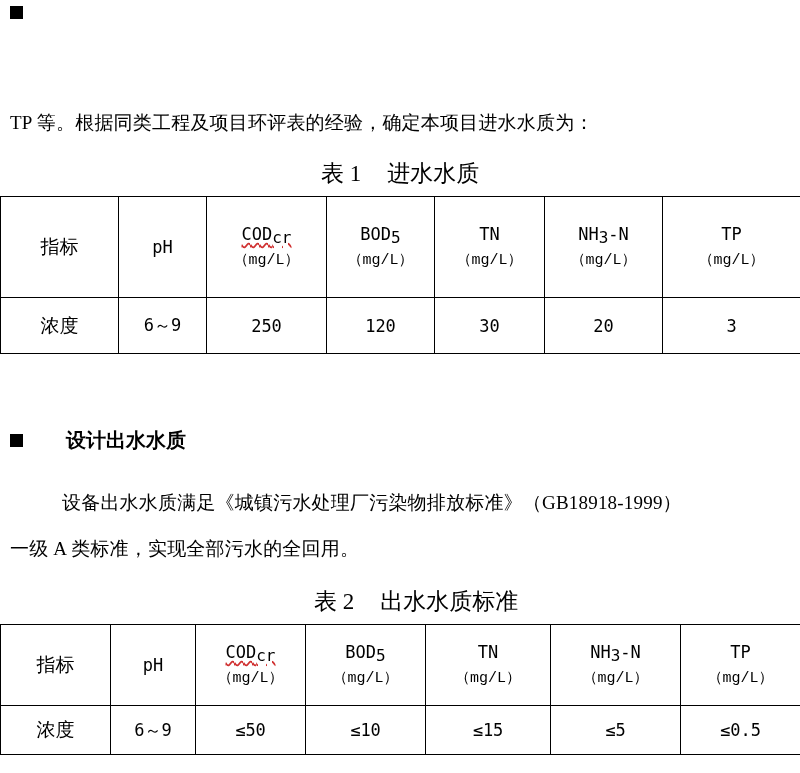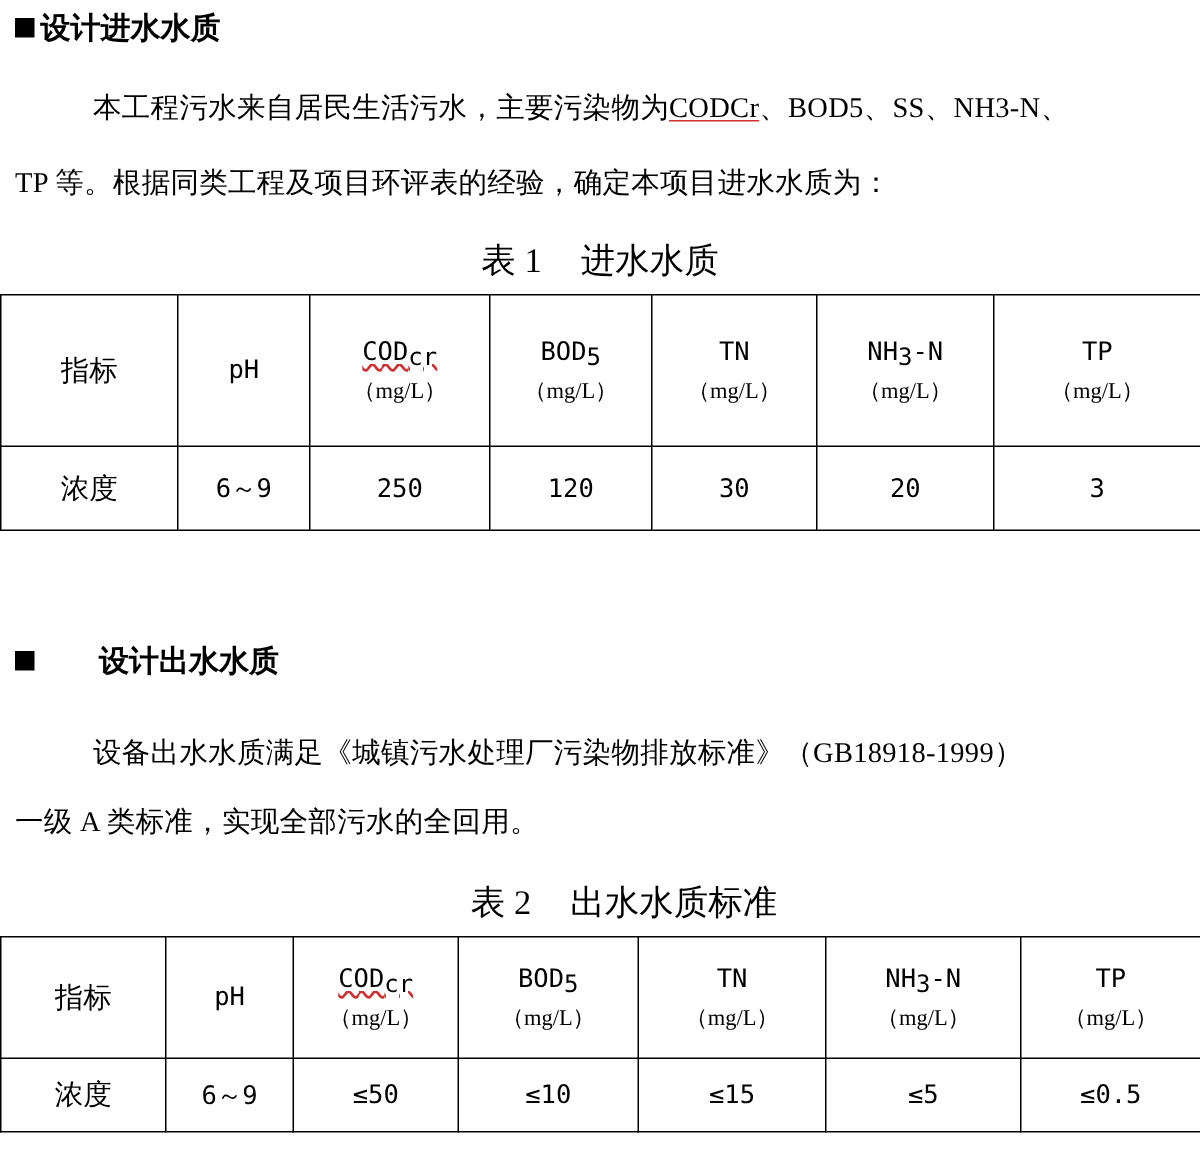--- a/index.html
+++ b/index.html
@@ -134,7 +134,6 @@
 
   <div class="section-heading" id="heading-inflow">
     <span class="bullet"></span>
-      <span>设计进水水质</span>
   </div>
 
   <div class="para" id="para1-line1">

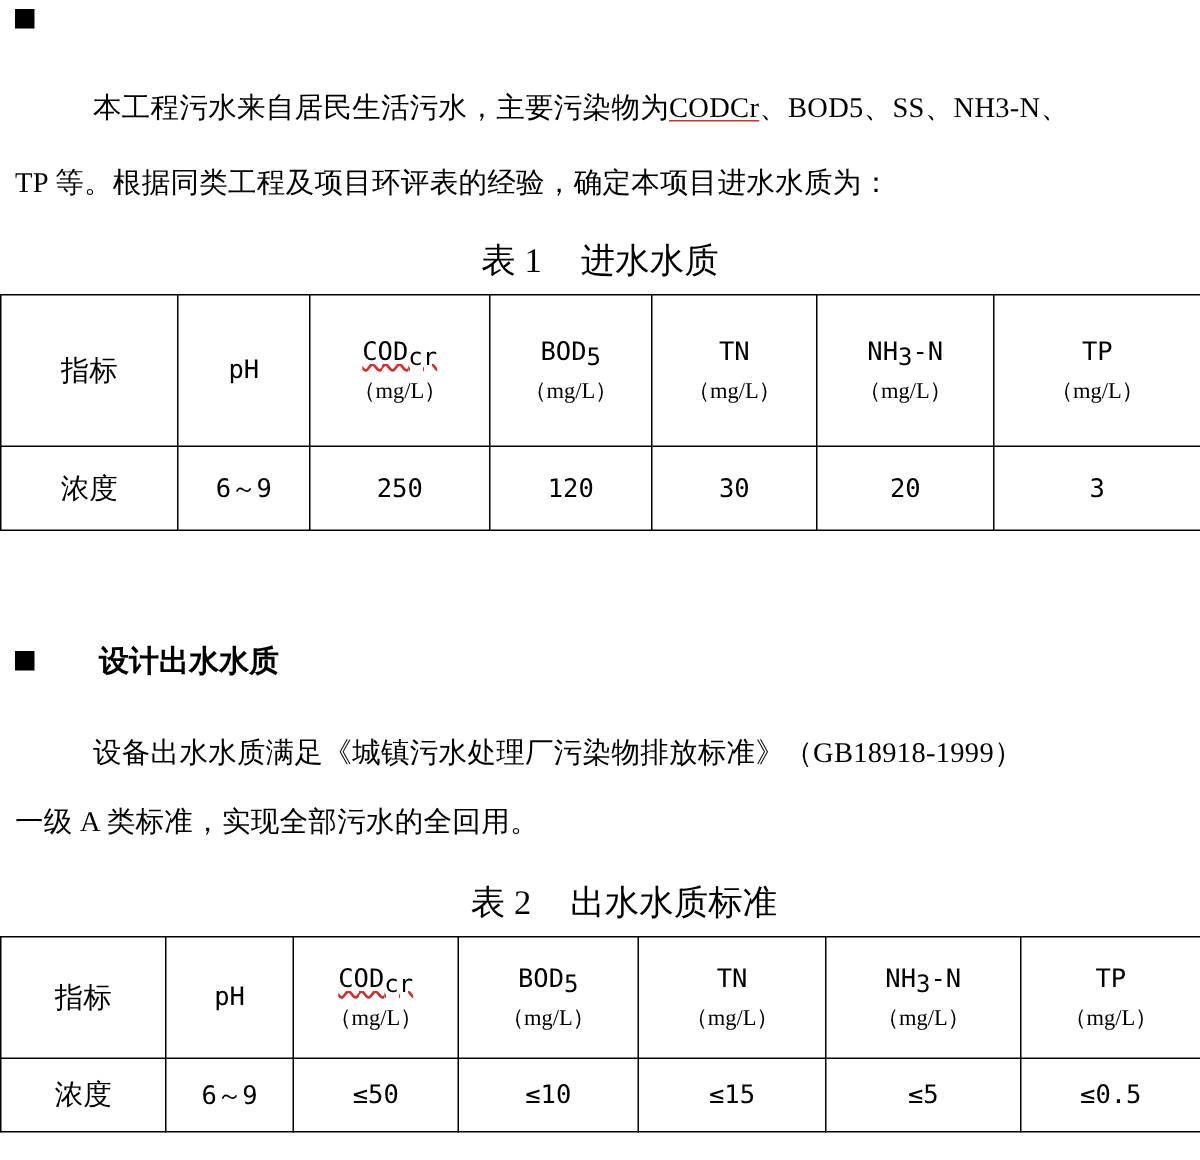--- a/index.html
+++ b/index.html
@@ -136,9 +136,6 @@
     <span class="bullet"></span>
   </div>
 
-  <div class="para" id="para1-line1">
-    <span class="indent"></span><span>本工程污水来自居民生活污水，主要污染物为</span><span class="u-red">CODCr</span><span>、BOD5、SS、NH3-N、</span>
-  </div>
   <div class="para" id="para1-line2">TP 等。根据同类工程及项目环评表的经验，确定本项目进水水质为：</div>
 
   <div class="table-caption" id="caption1">

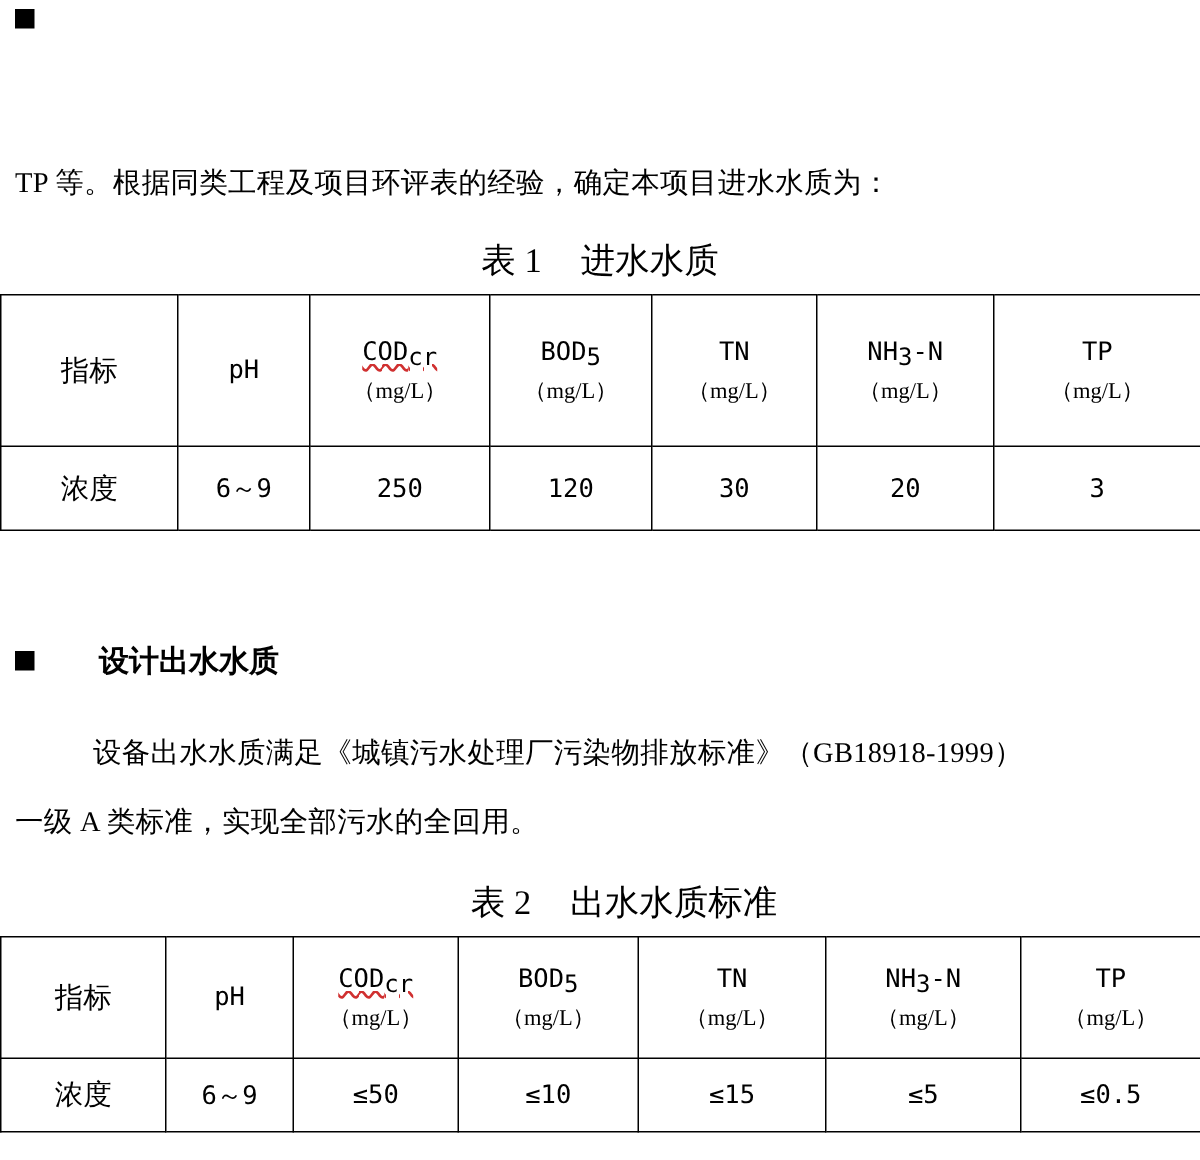--- a/index.html
+++ b/index.html
@@ -110,7 +110,7 @@
     font-size: 17px;
   }
   .mono-sm {
-    font-family: Liberation Serif, serif;
+    font-family: Liberation Mono, monospace;
     font-size: 15px;
   }
   sub {

